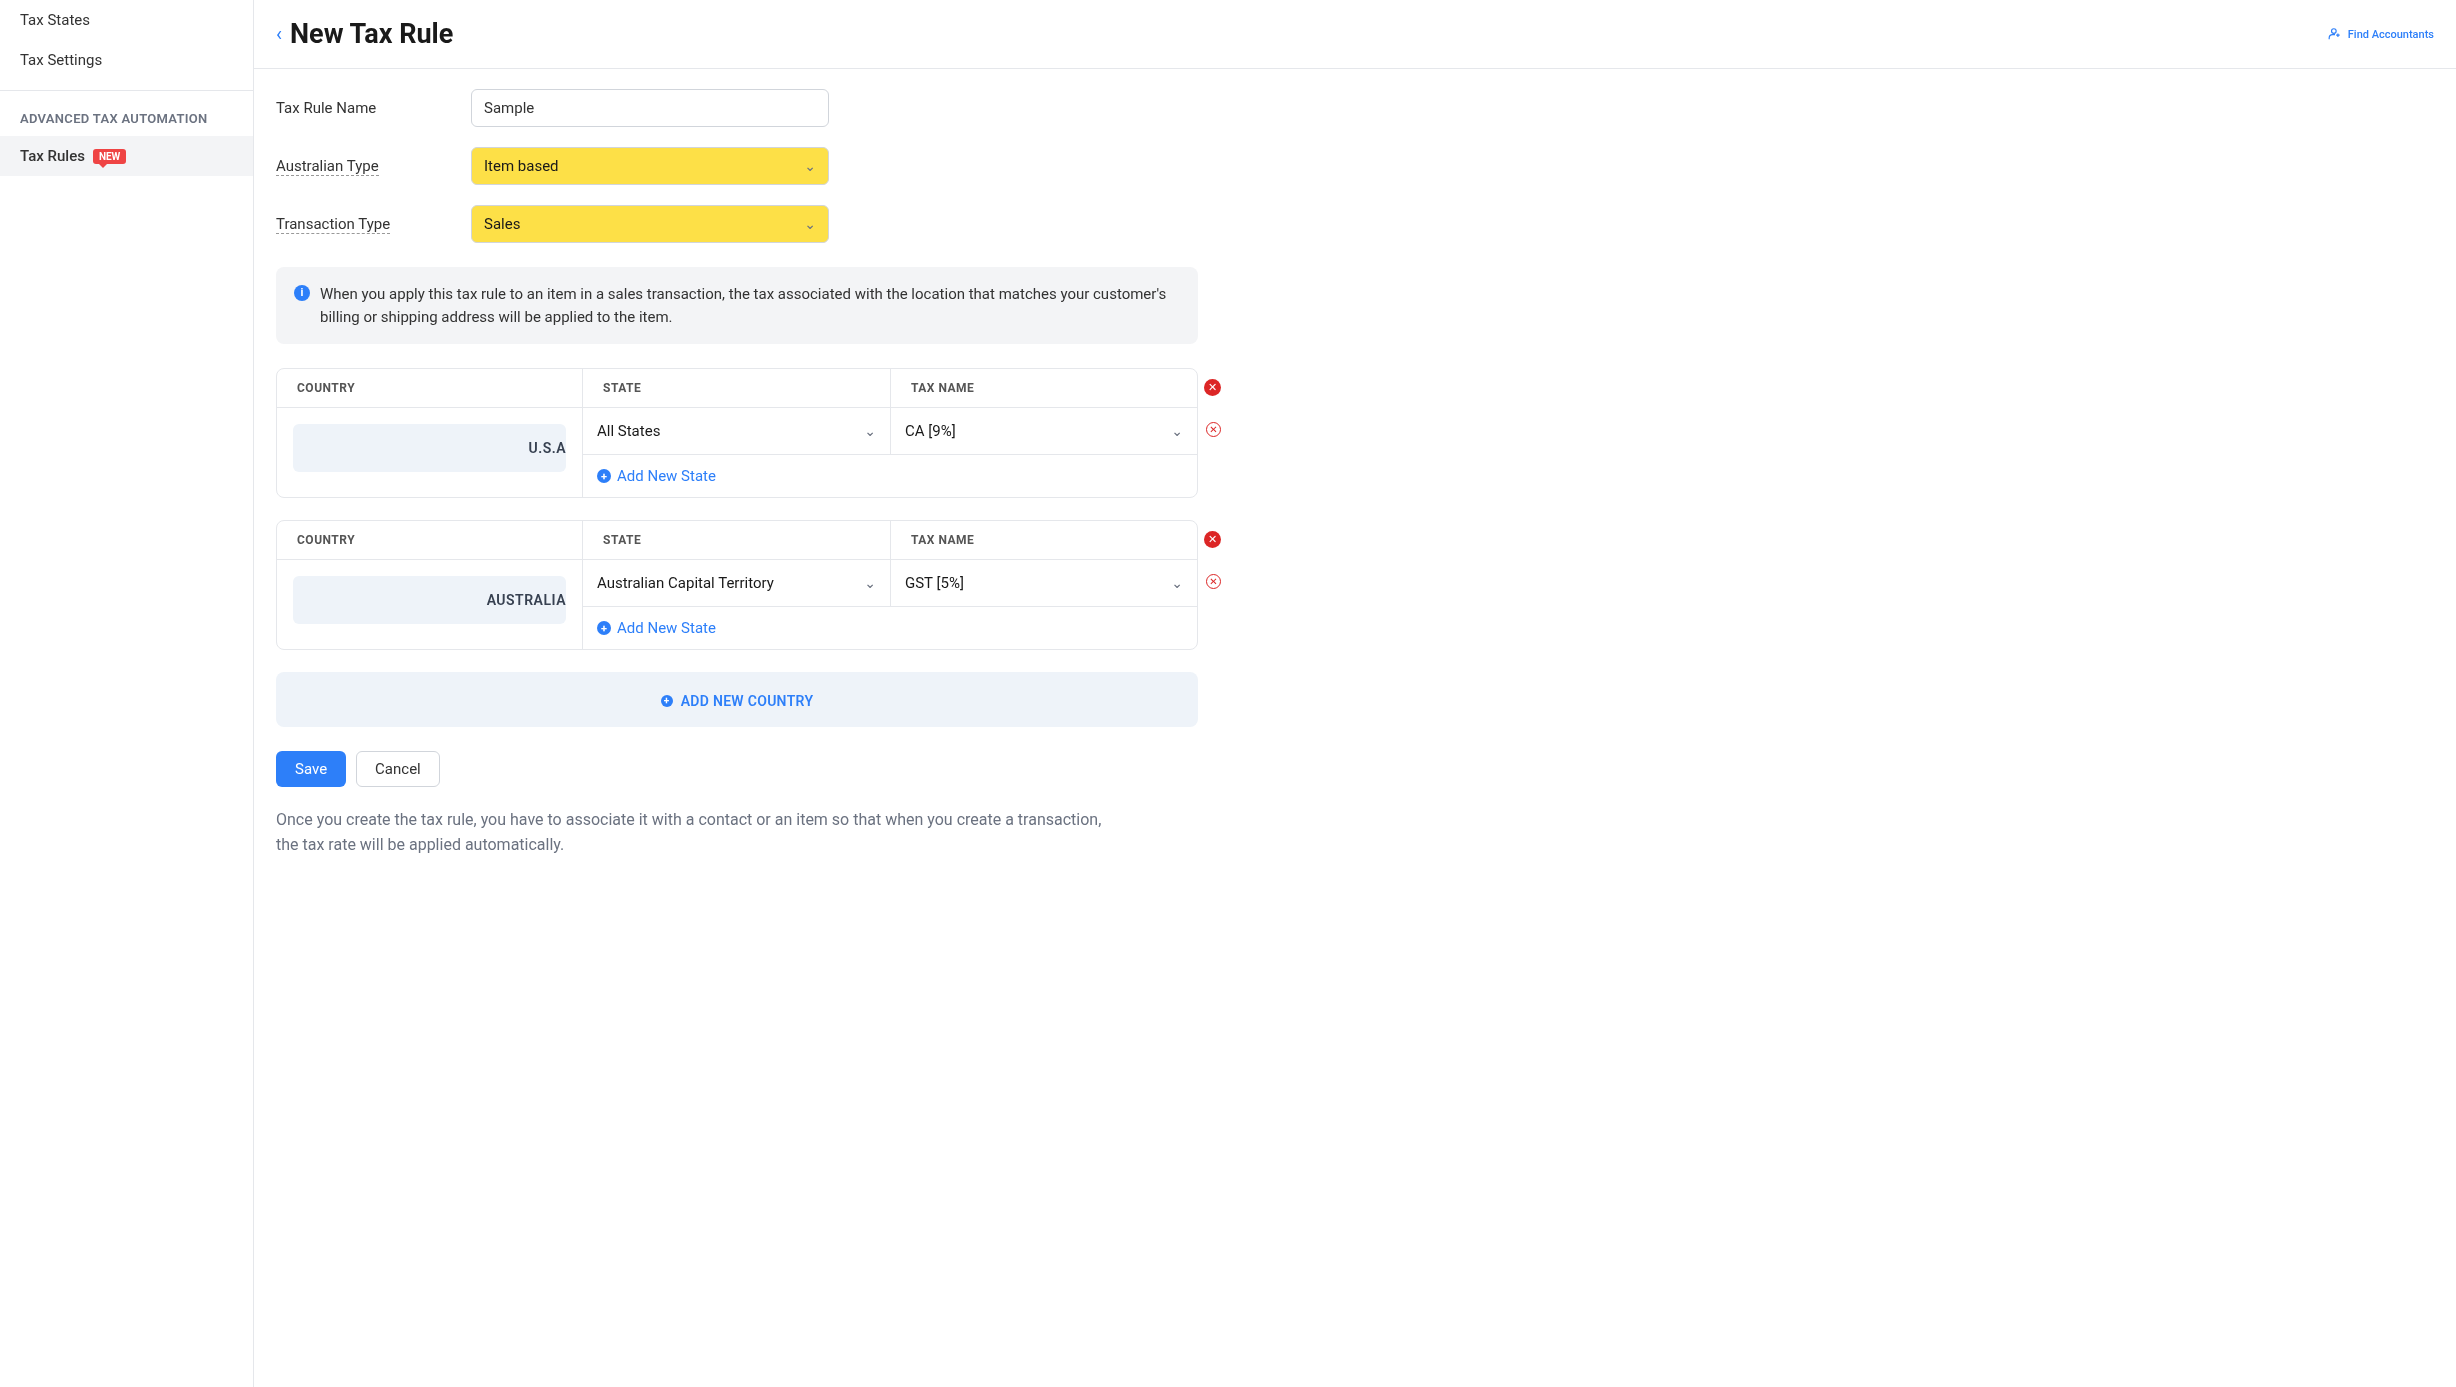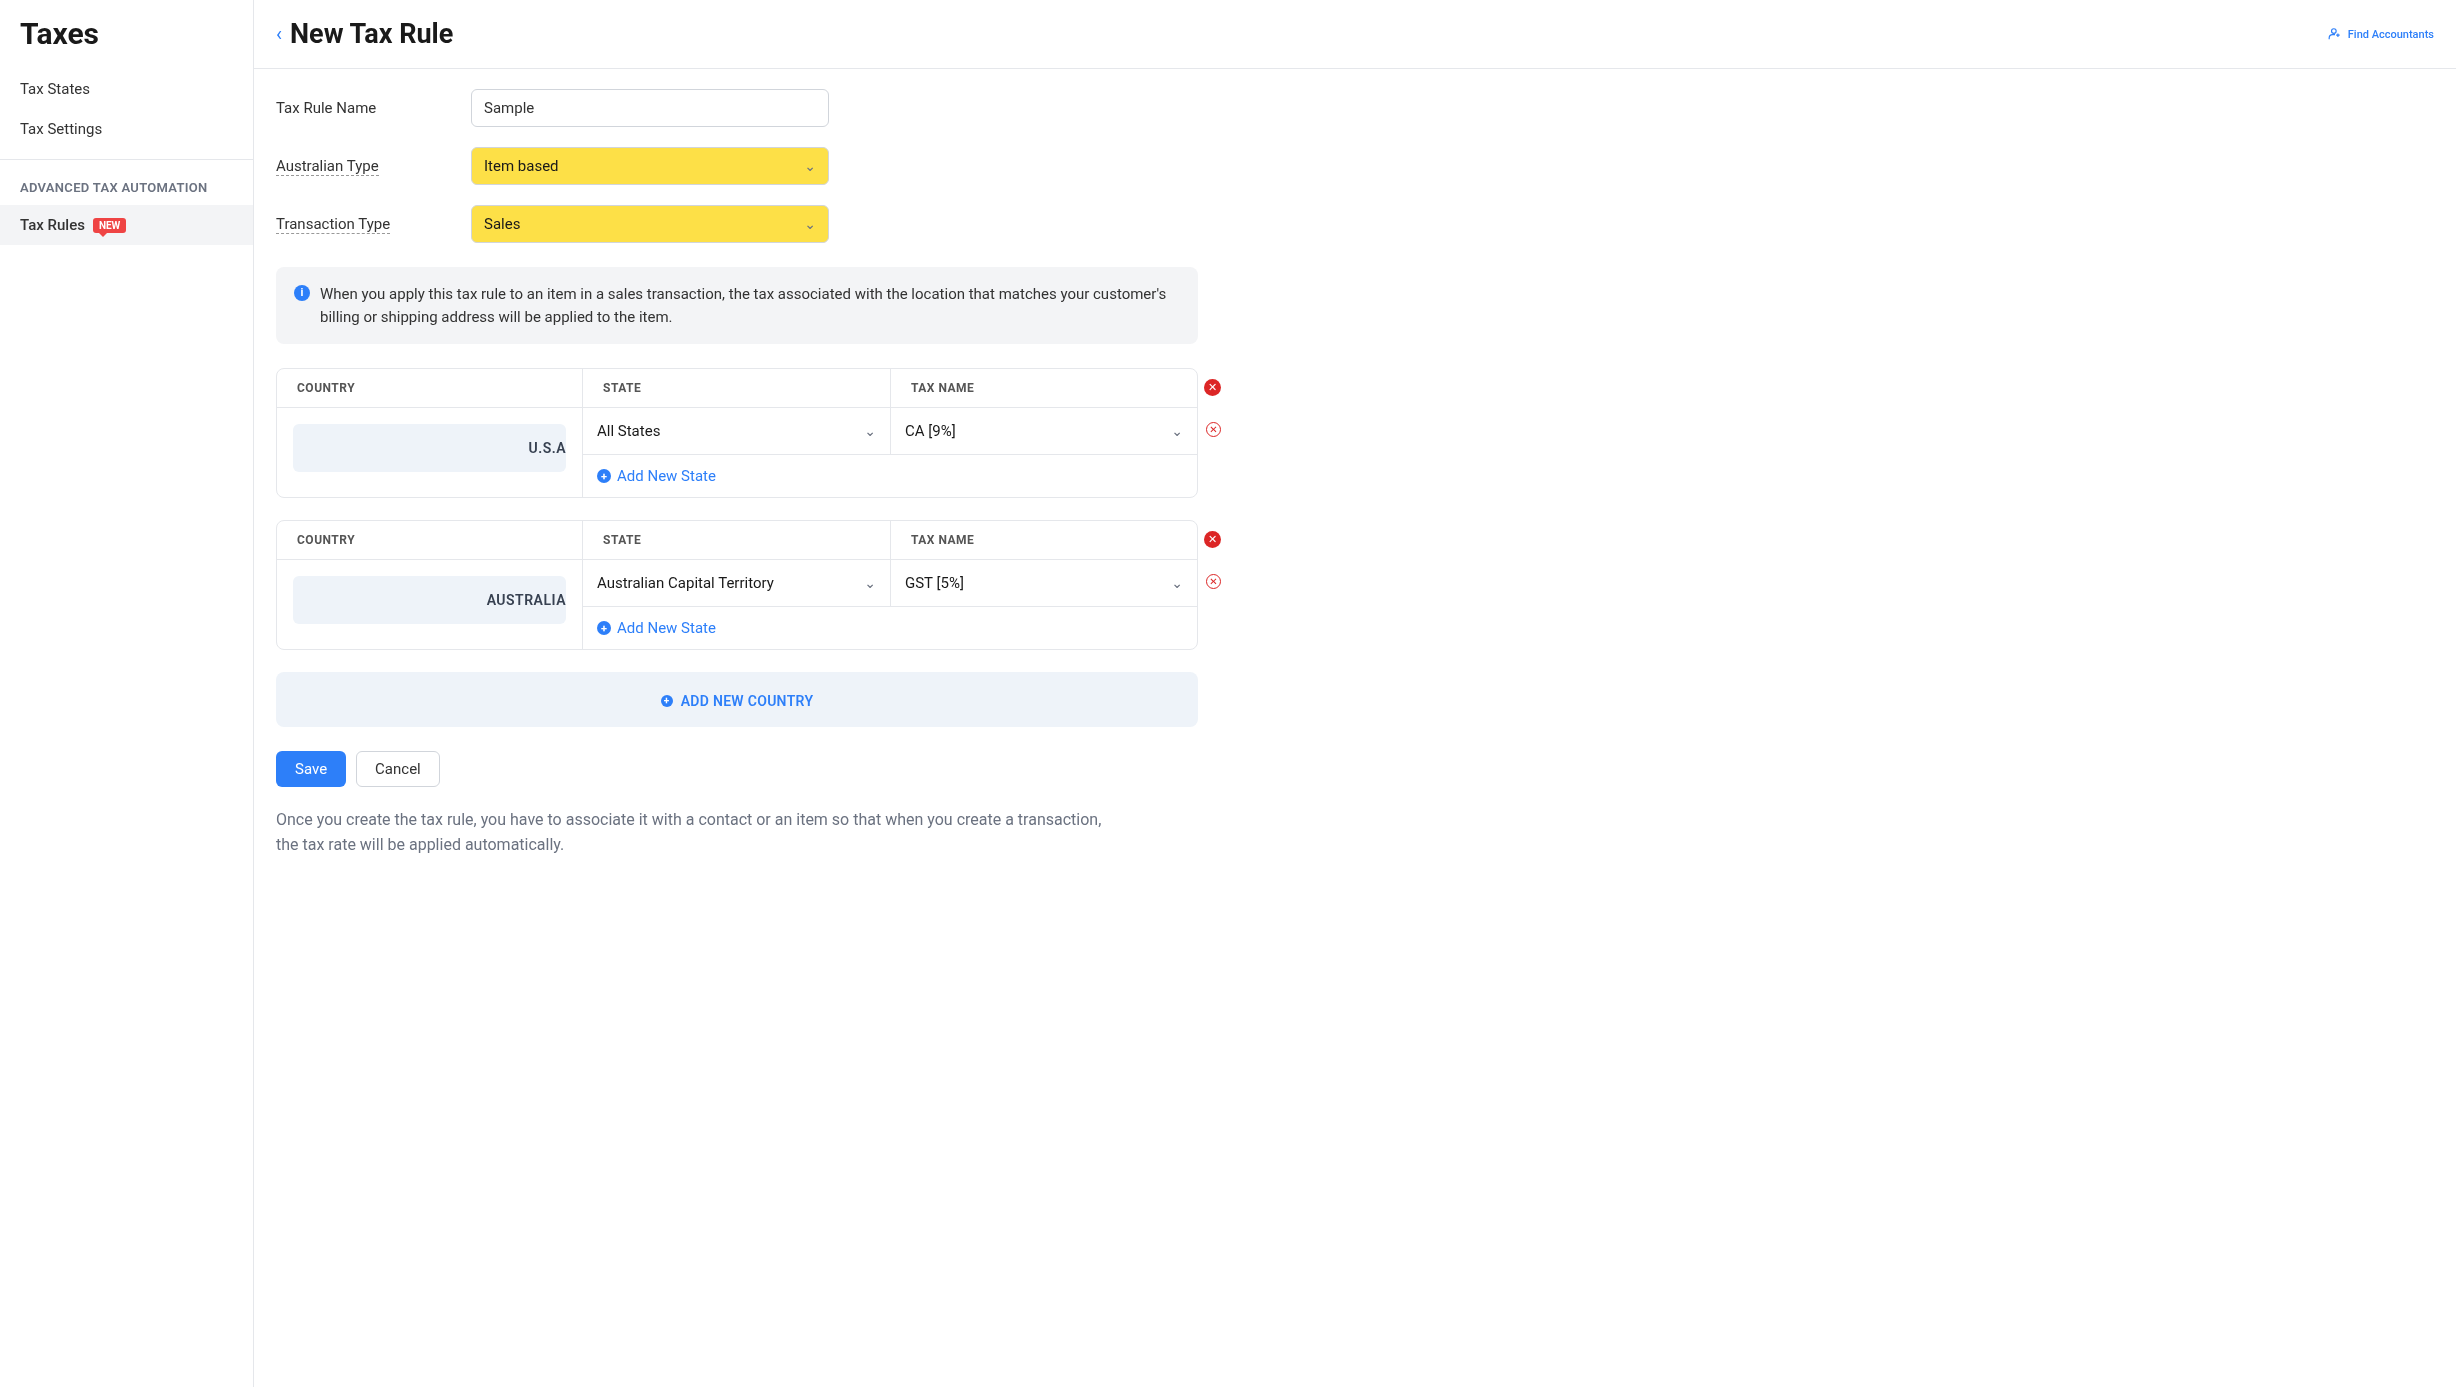--- a/index.html
+++ b/index.html
@@ -347,7 +347,6 @@
 <body>
 
 <div class="sidebar">
-  <div class="sidebar-title">Taxes</div>
   <div class="sidebar-item">
     <span>Tax States</span>
   </div>

